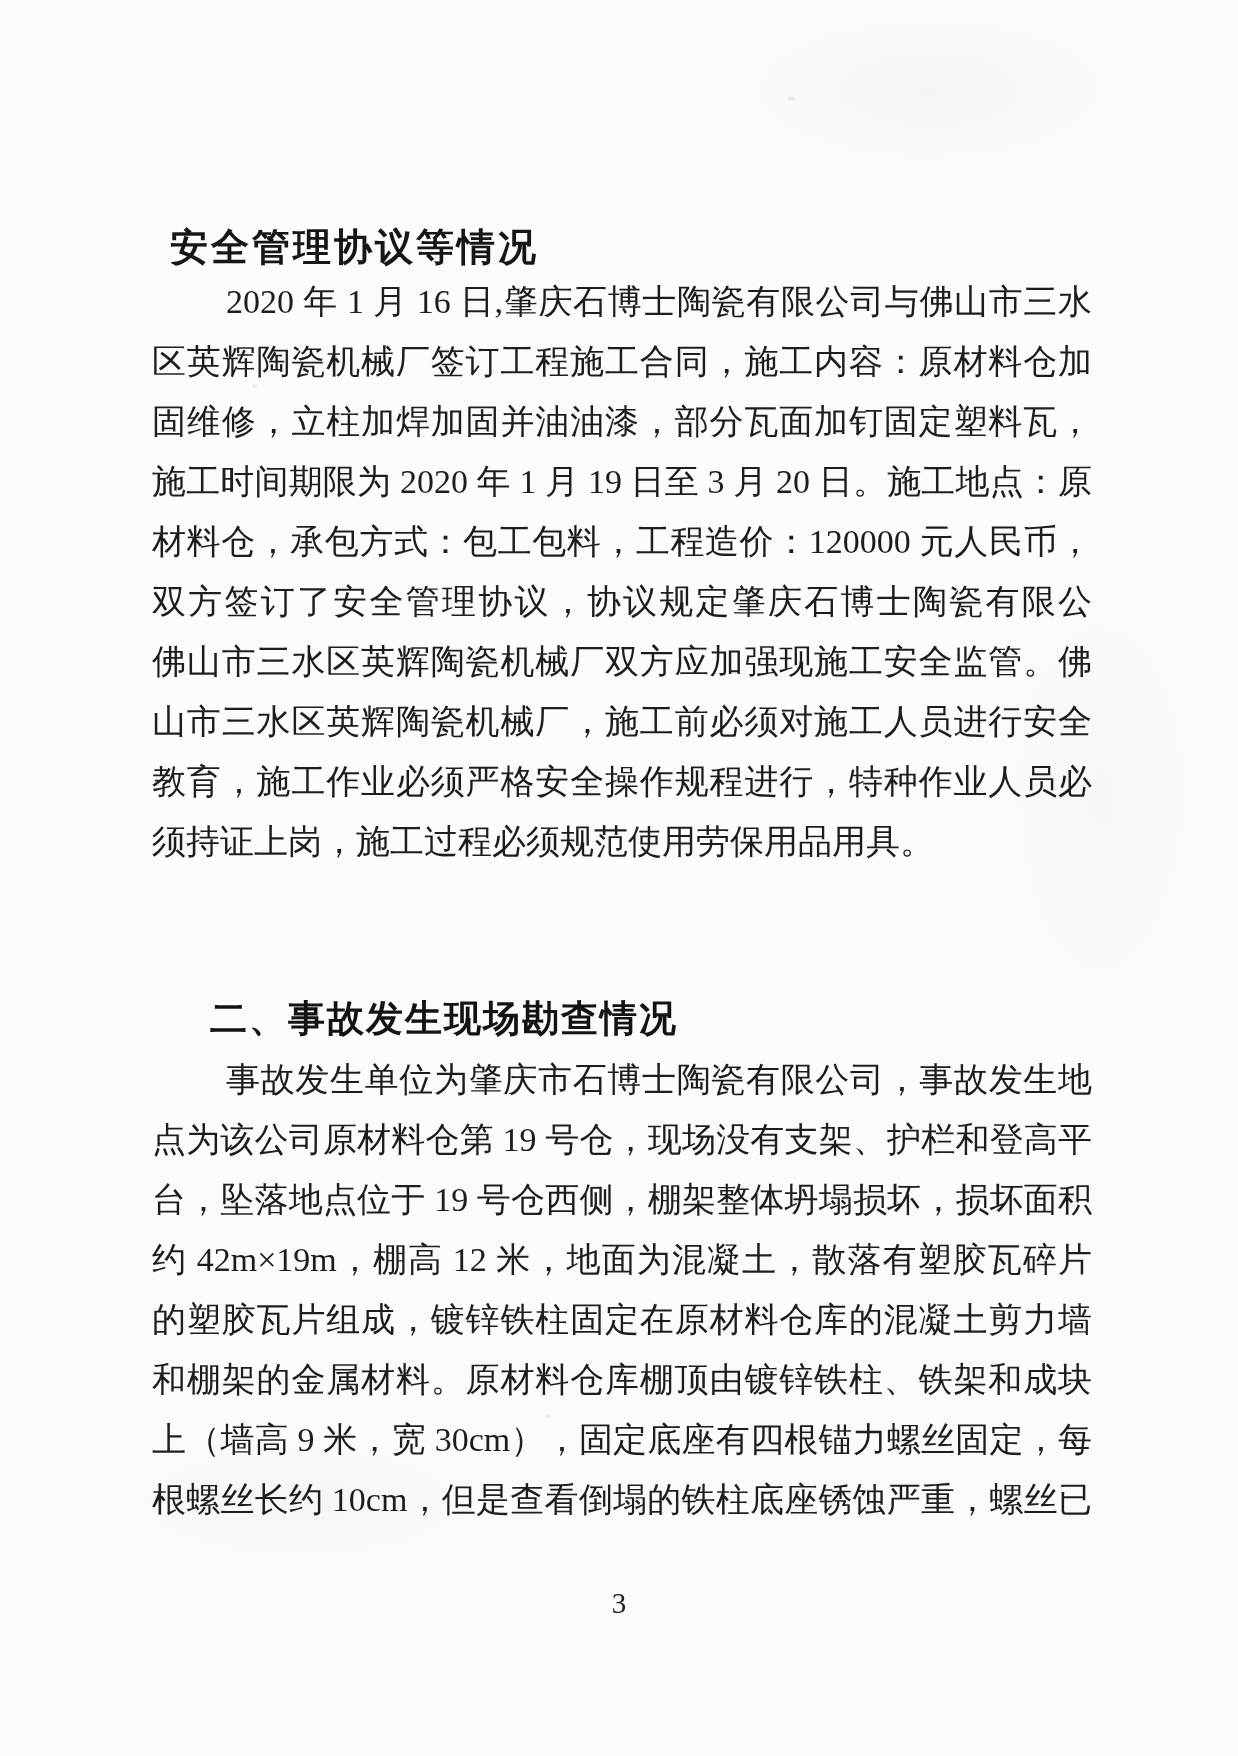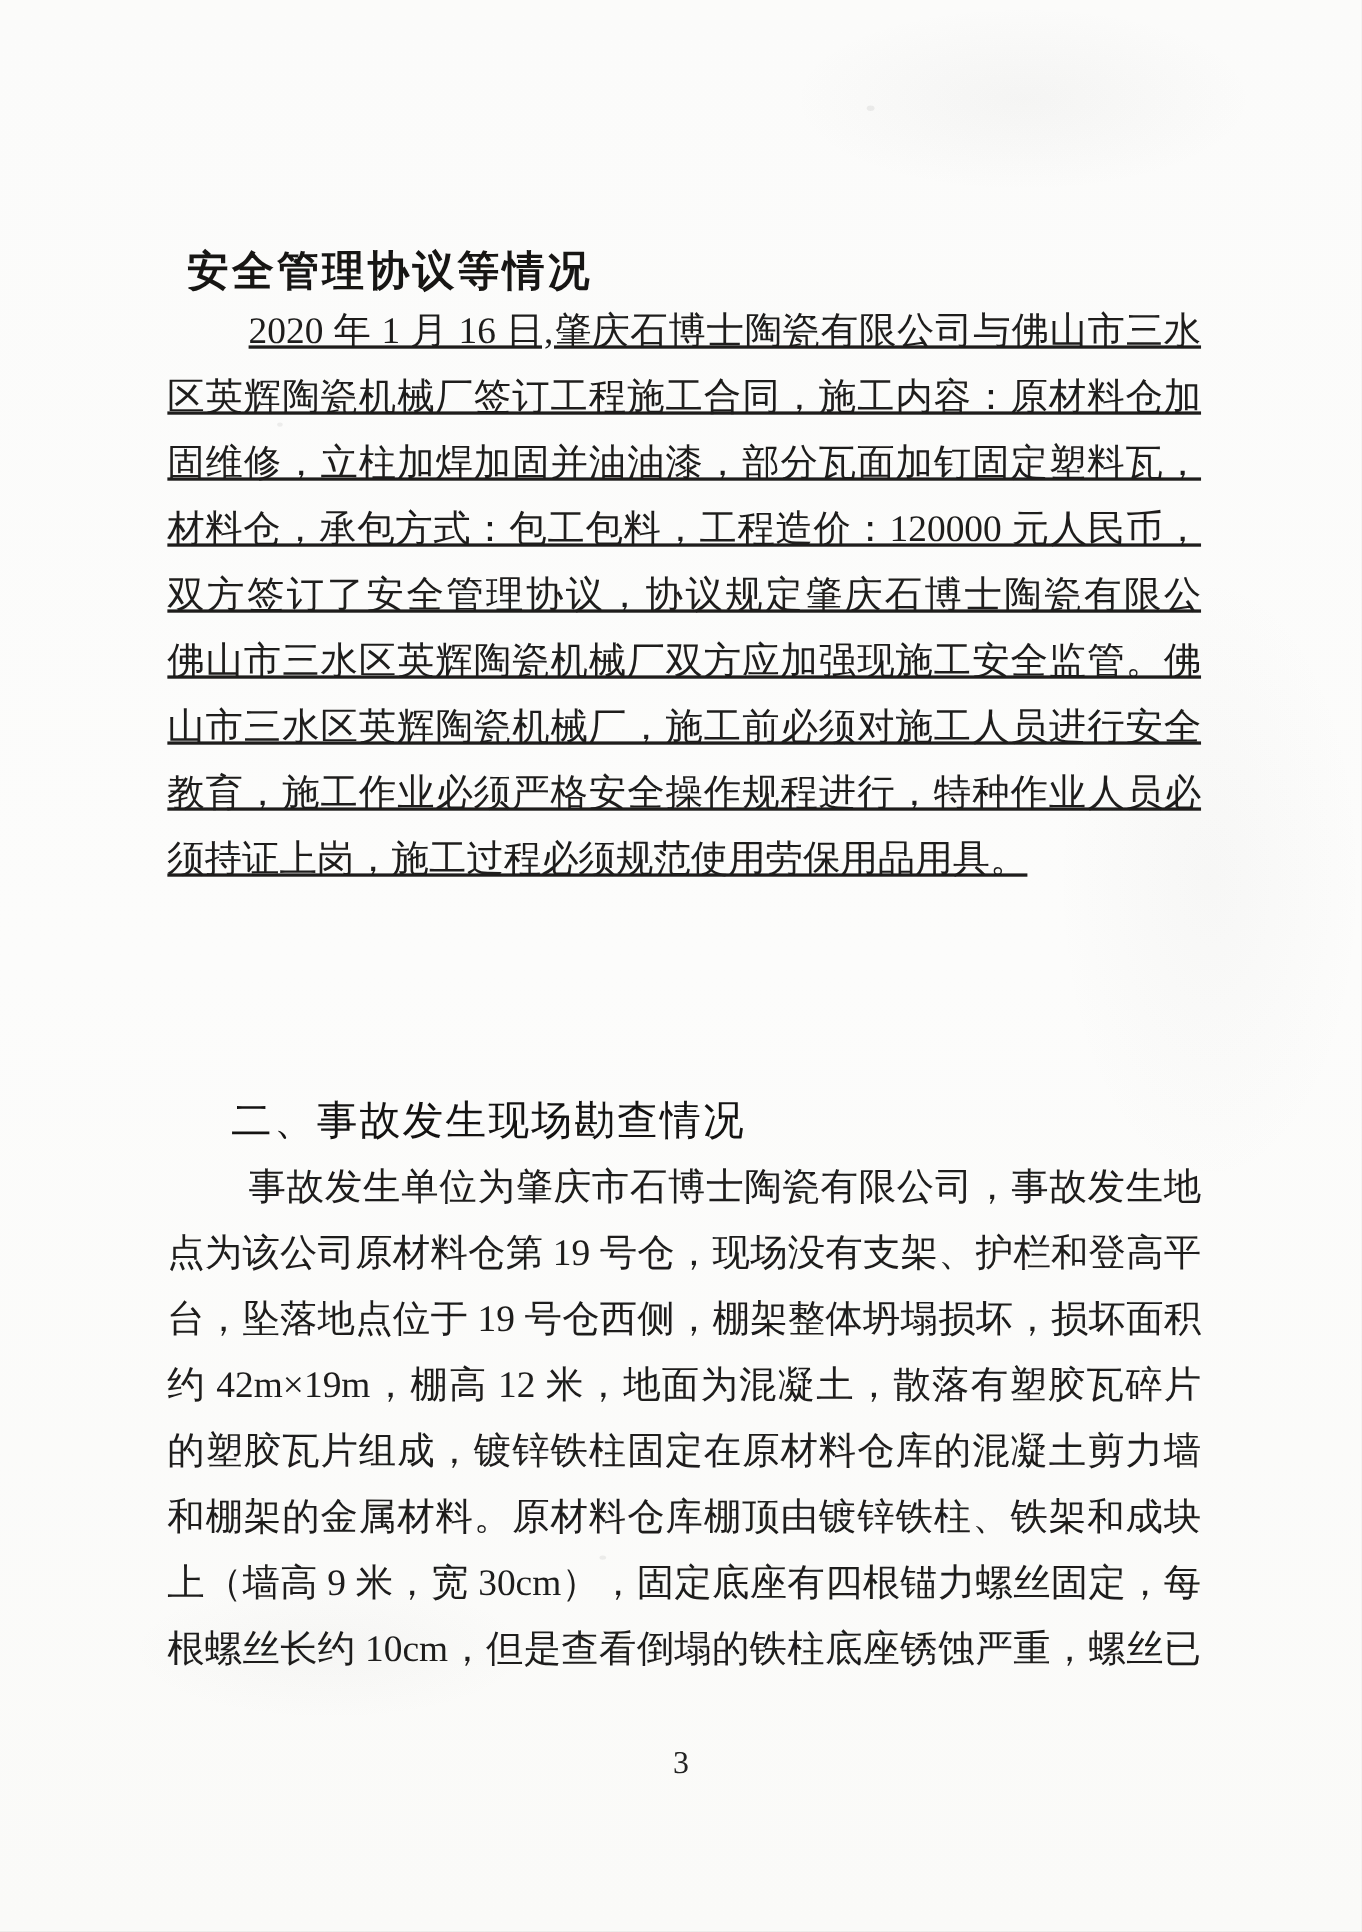--- a/index.html
+++ b/index.html
@@ -38,7 +38,7 @@
     left: 152px;
     width: 940px;
   }
-  .para-1 { top: 272px; text-decoration: underline; }
+  .para-1 { top: 272px; }
   .para-2 { top: 1050px; }
   .line {
     height: 60px;

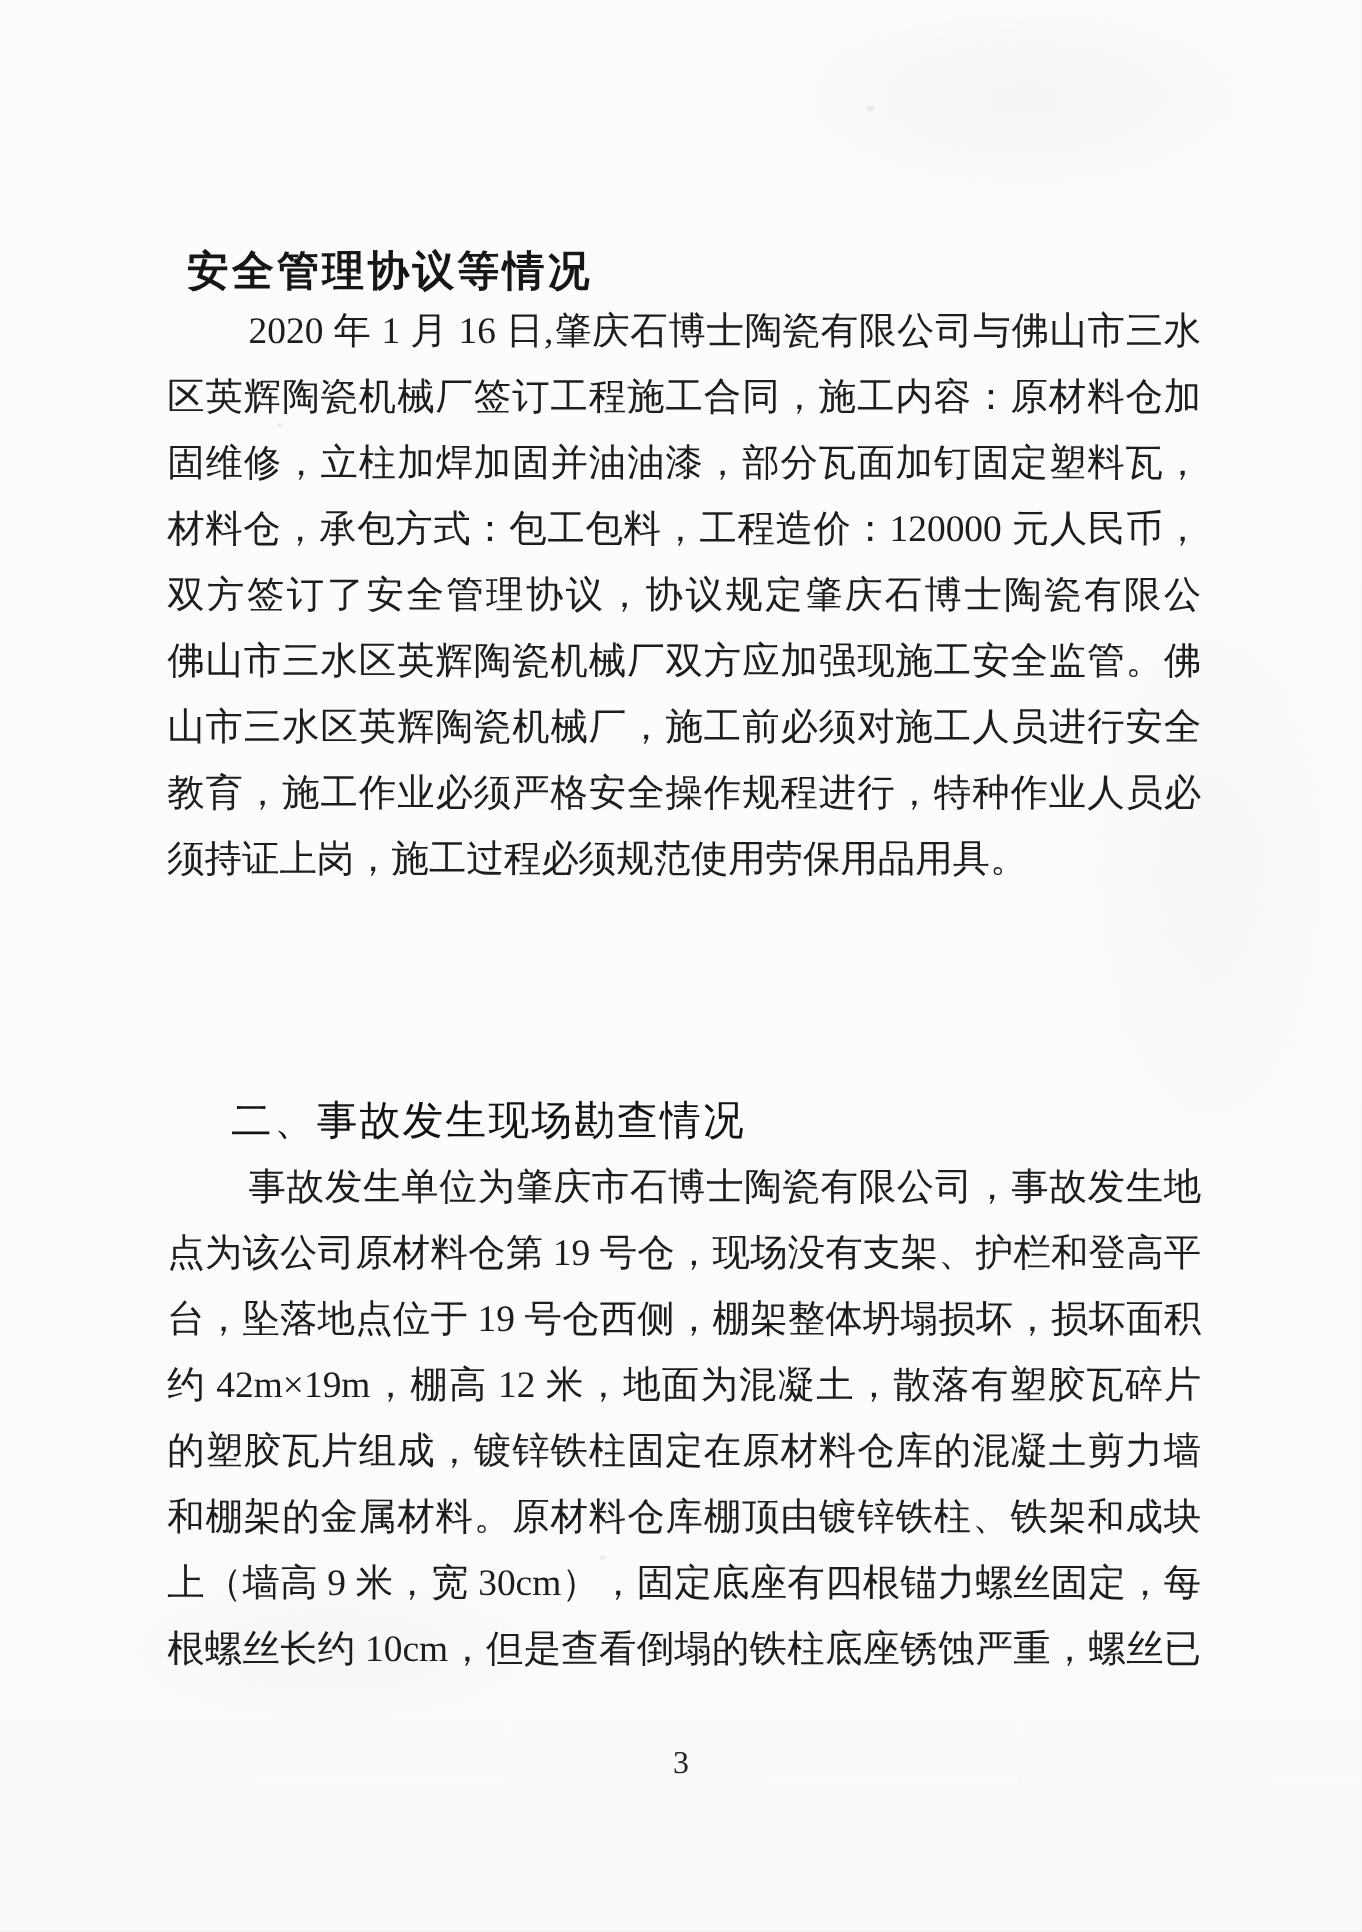--- a/index.html
+++ b/index.html
@@ -102,6 +102,7 @@
     <div class="line indent">2020 年 1 月 16 日,肇庆石博士陶瓷有限公司与佛山市三水</div>
     <div class="line">区英辉陶瓷机械厂签订工程施工合同，施工内容：原材料仓加</div>
     <div class="line">固维修，立柱加焊加固并油油漆，部分瓦面加钉固定塑料瓦，</div>
+    <div class="line">施工时间期限为 2020 年 1 月 19 日至 3 月 20 日。施工地点：原</div>
     <div class="line">材料仓，承包方式：包工包料，工程造价：120000 元人民币，</div>
     <div class="line">双方签订了安全管理协议，协议规定肇庆石博士陶瓷有限公司、</div>
     <div class="line">佛山市三水区英辉陶瓷机械厂双方应加强现施工安全监管。佛</div>

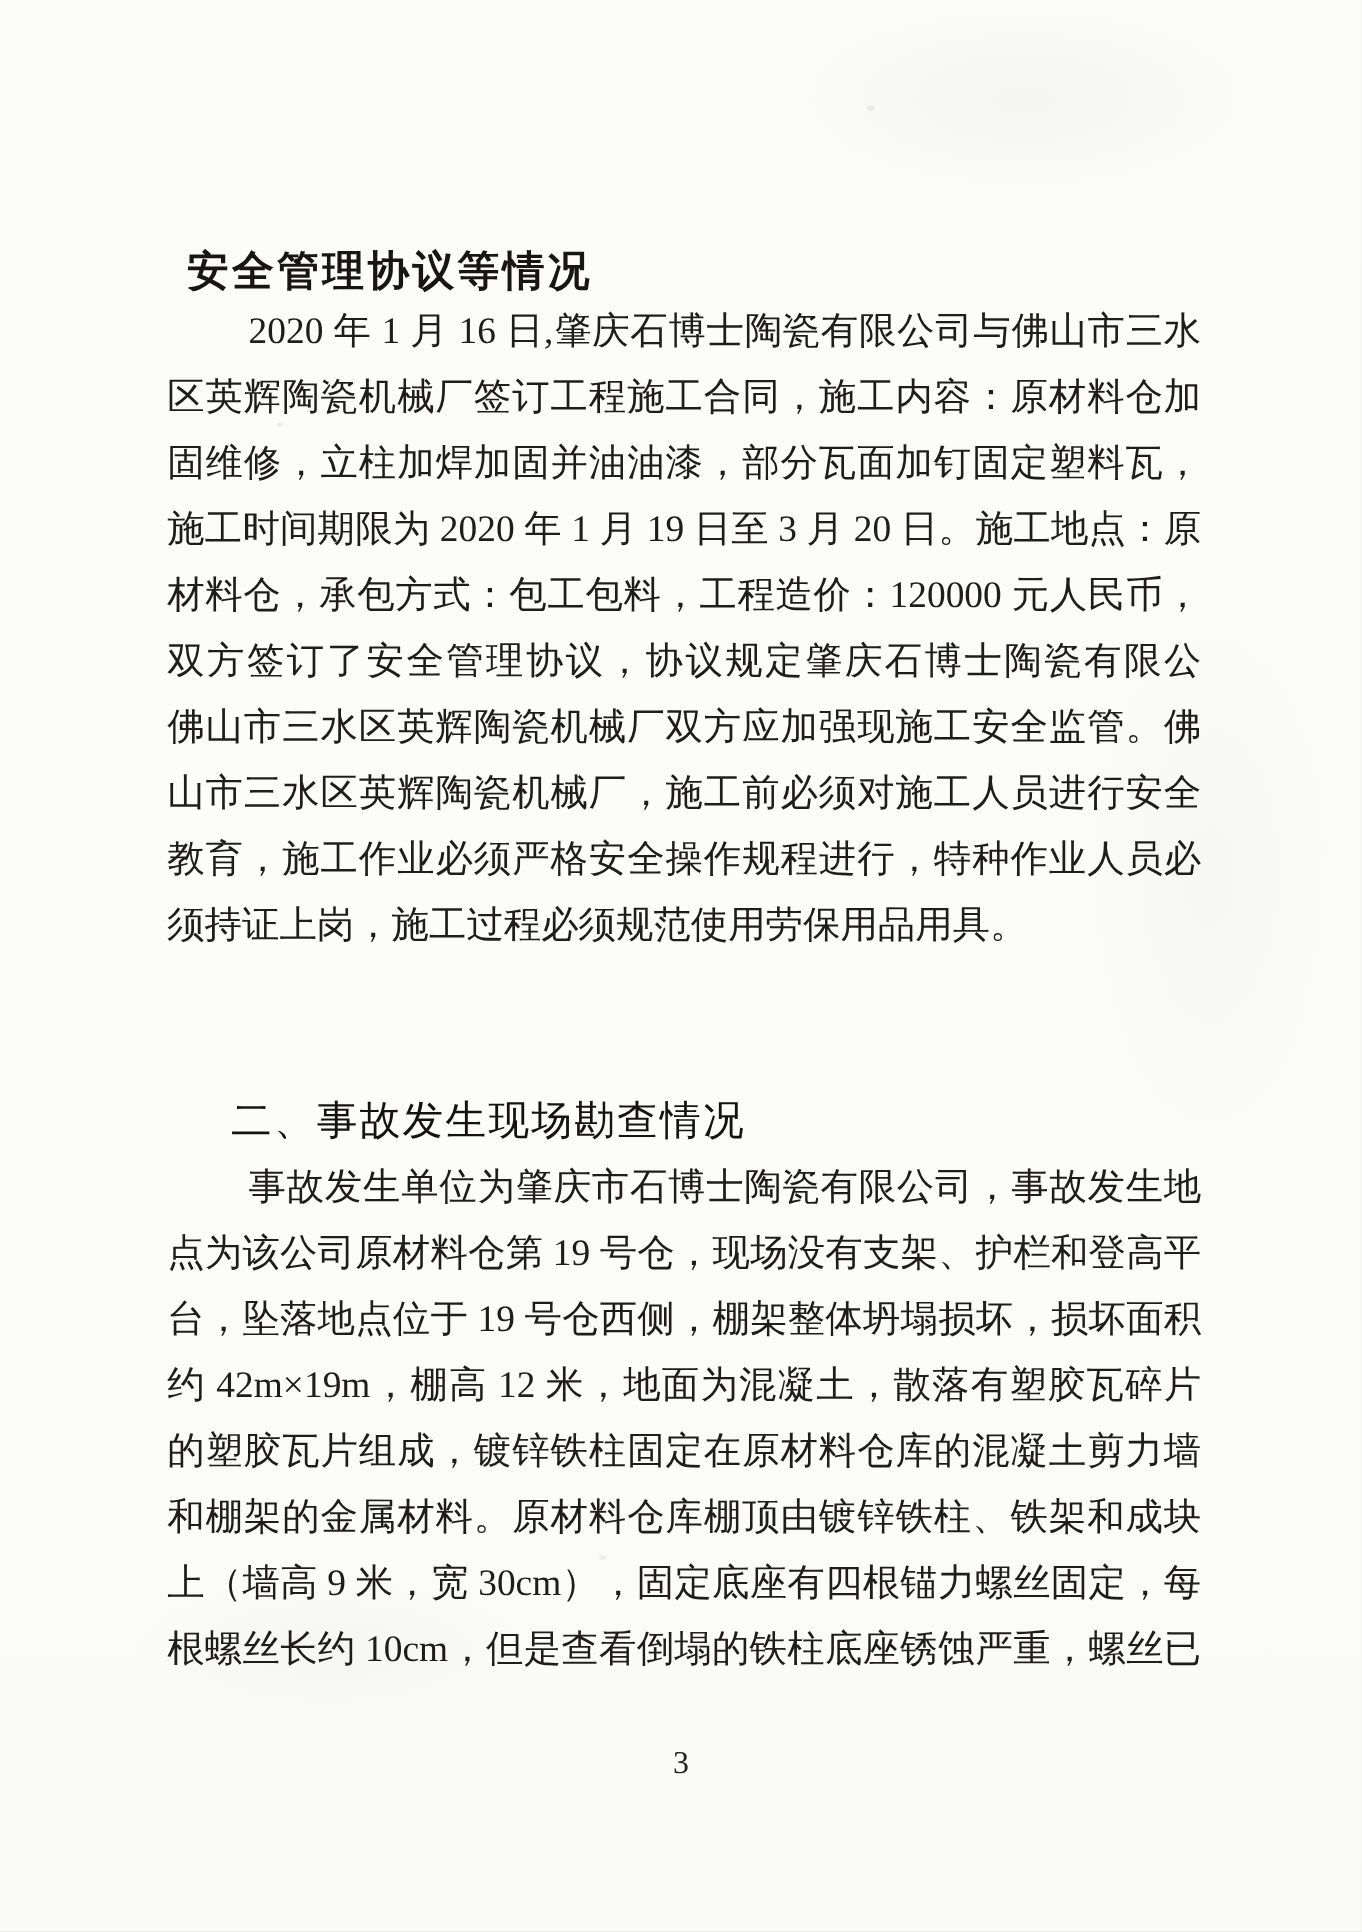--- a/index.html
+++ b/index.html
@@ -63,7 +63,7 @@
     text-indent: 58px;
     font-size: 37px;
     line-height: 46px;
-    font-weight: normal;
+    font-weight: bold;
     letter-spacing: 2px;
     color: #141312;
     font-family: "Liberation Sans", "DejaVu Sans", sans-serif;

